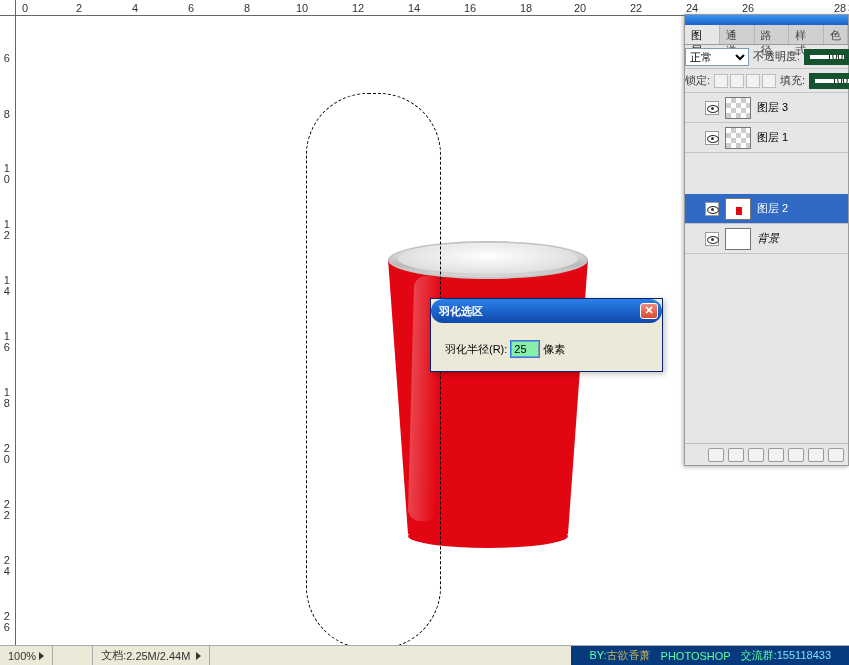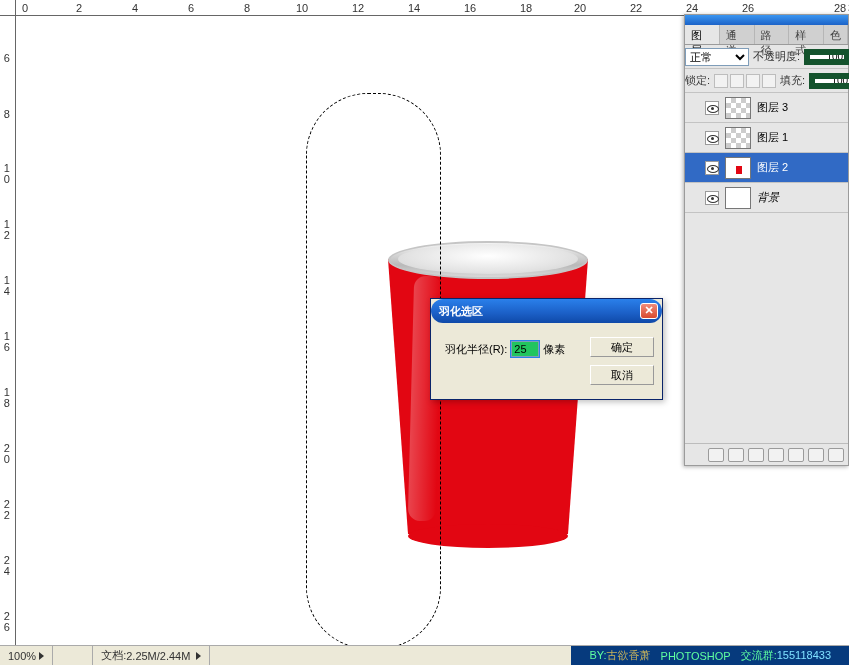--- a/index.html
+++ b/index.html
@@ -49,7 +49,7 @@
   .locks i { width: 14px; height: 14px; border: 1px solid #bdbdbd; background: #f2f2f2; display: inline-block; position: relative; }
   .layers { overflow: auto; }
   .layer { display: flex; align-items: center; height: 30px; border-bottom: 1px solid #c3c3c3; padding: 0 20px; gap: 6px; cursor: pointer; }
-  .layer.sel { background: #316ac5; color: #fff; }
+  .layer.sel { background: #316ac5; color: #fff; margin-top: 41px; }
   .vis { width: 14px; height: 14px; border: 1px solid #9b9b9b; background: #fff; position: relative; }
   .vis::after { content: ""; position: absolute; left: 1px; top: 3px; width: 10px; height: 6px; border: 1px solid #333; border-radius: 6px/4px; }
   .vis::before { content: ""; position: absolute; left: 5px; top: 5px; width: 3px; height: 3px; background: #333; border-radius: 50%; }

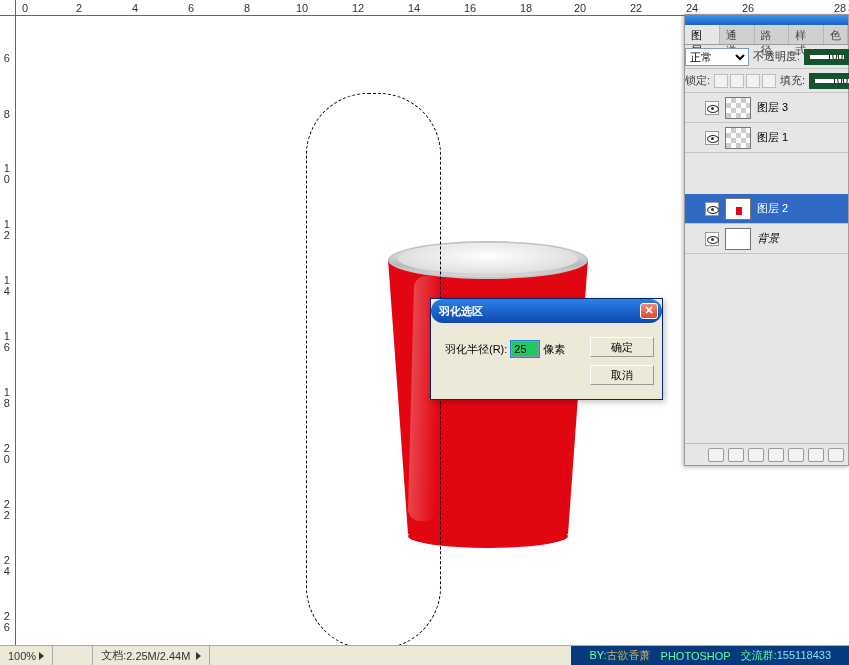--- a/index.html
+++ b/index.html
@@ -31,7 +31,7 @@
   .close { width: 18px; height: 16px; background: linear-gradient(180deg, #f08b7a, #d94a2e); border: 1px solid #fff; border-radius: 3px; color: #fff; text-align: center; line-height: 12px; font-size: 11px; cursor: pointer; }
   .dlg-body { padding: 14px 8px 14px 14px; display: flex; align-items: flex-start; gap: 8px; }
   .dlg-left { display: flex; align-items: center; gap: 4px; padding-top: 4px; }
-  .dlg-left input { width: 28px; height: 16px; border: 1px solid #7f9db9; padding: 0 2px; color: #000; background: #22c55e; outline: 1px solid #2a80ea; }
+  .dlg-left input { width: 28px; height: 16px; border: 1px solid #7f9db9; padding: 0 2px; color: #000; background: #86efac; outline: 1px solid #2a80ea; }
   .dlg-btns { display: flex; flex-direction: column; gap: 8px; margin-left: auto; }
   .dlg-btns button { width: 64px; height: 20px; background: #ece9d8; border: 1px solid #999; border-top-color: #fff; border-left-color: #fff; cursor: pointer; font-size: 11px; }
 

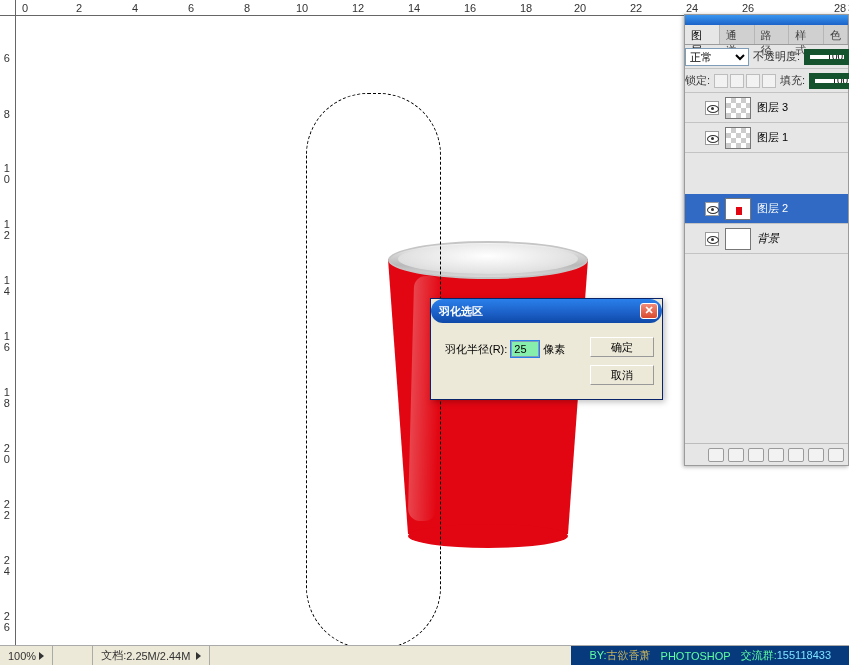--- a/index.html
+++ b/index.html
@@ -127,10 +127,6 @@
       <input value="25" style="">
       <span>像素</span>
     </div>
-    <div class="dlg-btns">
-      <button>确定</button>
-      <button>取消</button>
-    </div>
   </div>
 </div>
 

